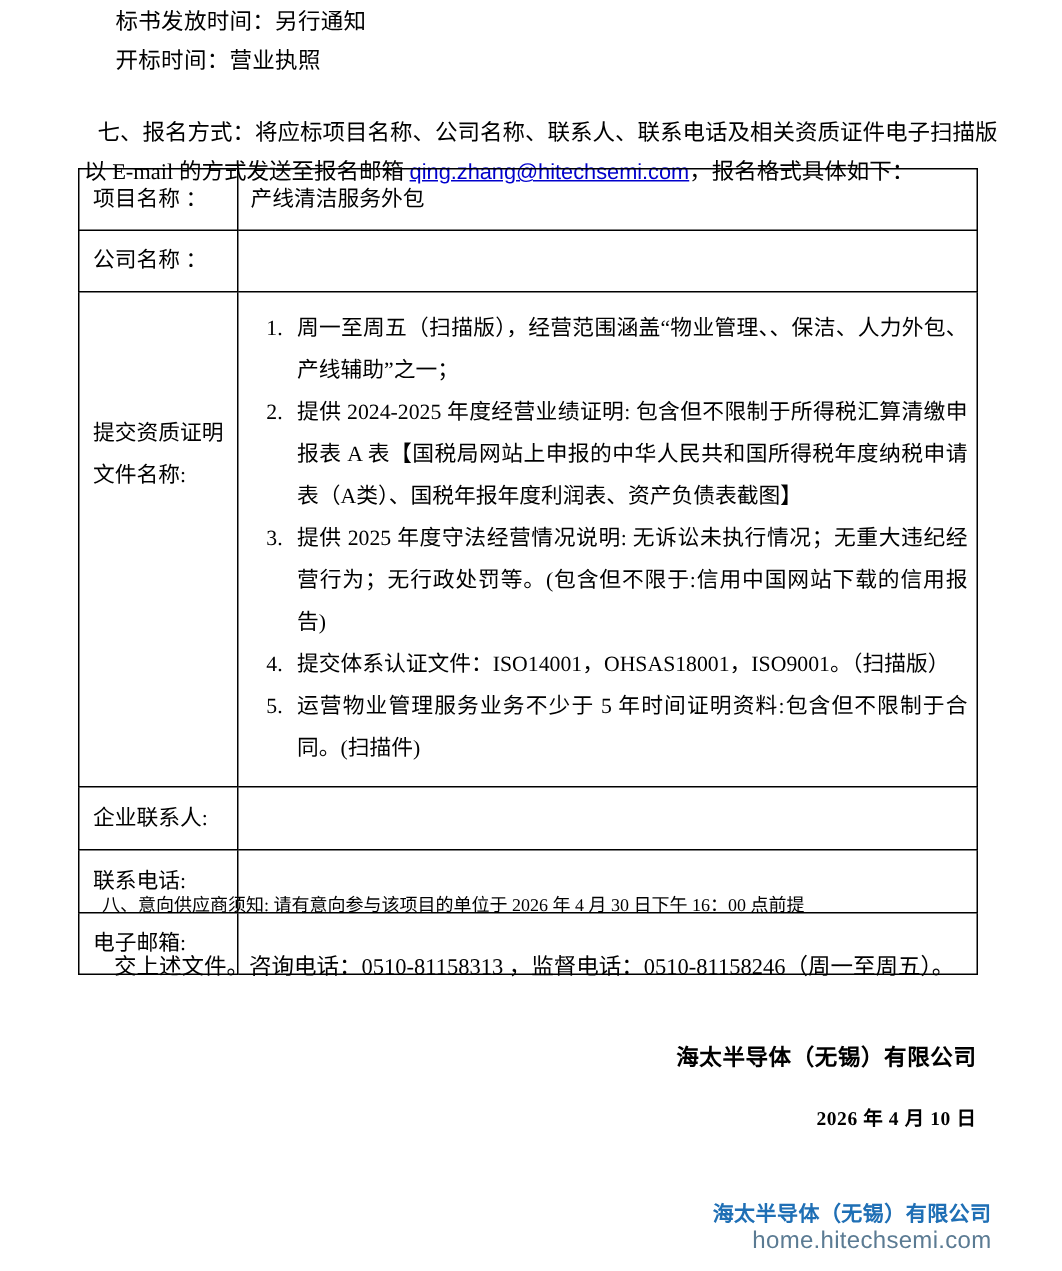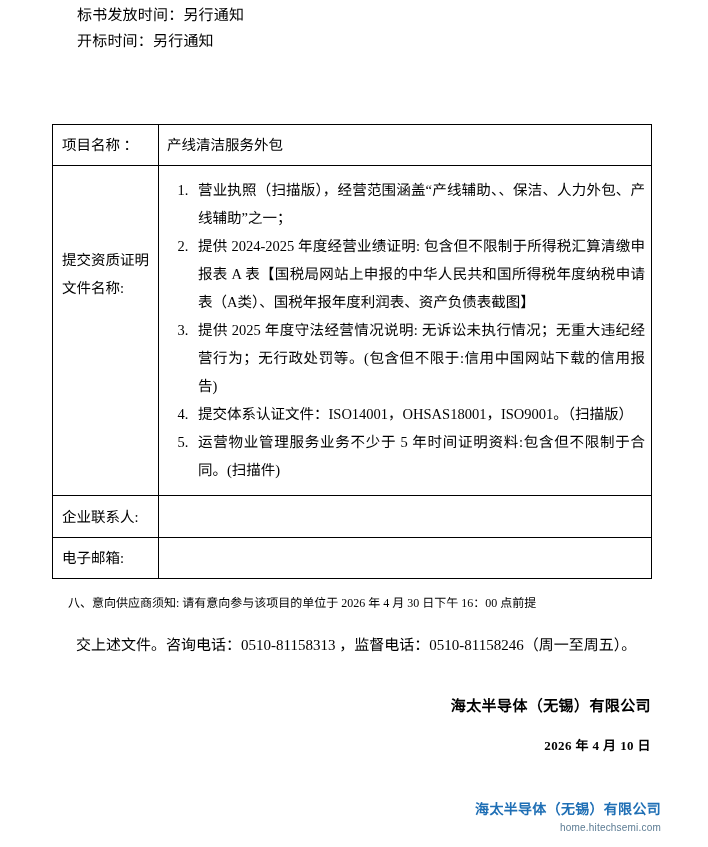--- a/index.html
+++ b/index.html
@@ -188,7 +188,7 @@
 
   <div class="preamble">
     <div class="pre-line">标书发放时间：另行通知</div>
-    <div class="pre-line">开标时间：另行通知</div>
+    <div class="pre-line">开标时间：营业执照</div>
   </div>
 
 

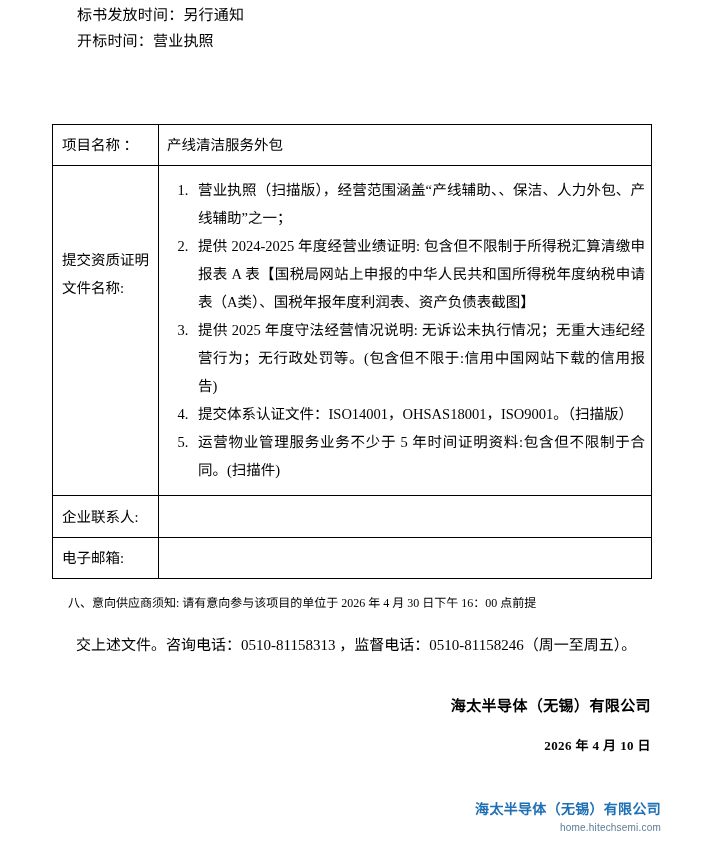--- a/index.html
+++ b/index.html
@@ -191,6 +191,10 @@
     <div class="pre-line">开标时间：营业执照</div>
   </div>
 
+  <div class="sec7">
+    <div class="sec7-l1">七、报名方式：将应标项目名称、公司名称、联系人、联系电话及相关资质证件电子扫描版</div>
+    <div class="sec7-l2"><span>以 E-mail 的方式发送至报名邮箱 </span><a class="email-link" href="#">qing.zhang@hitechsemi.com</a><span>，报名格式具体如下：</span></div>
+  </div>
 
   <table class="form-table">
     <tbody>

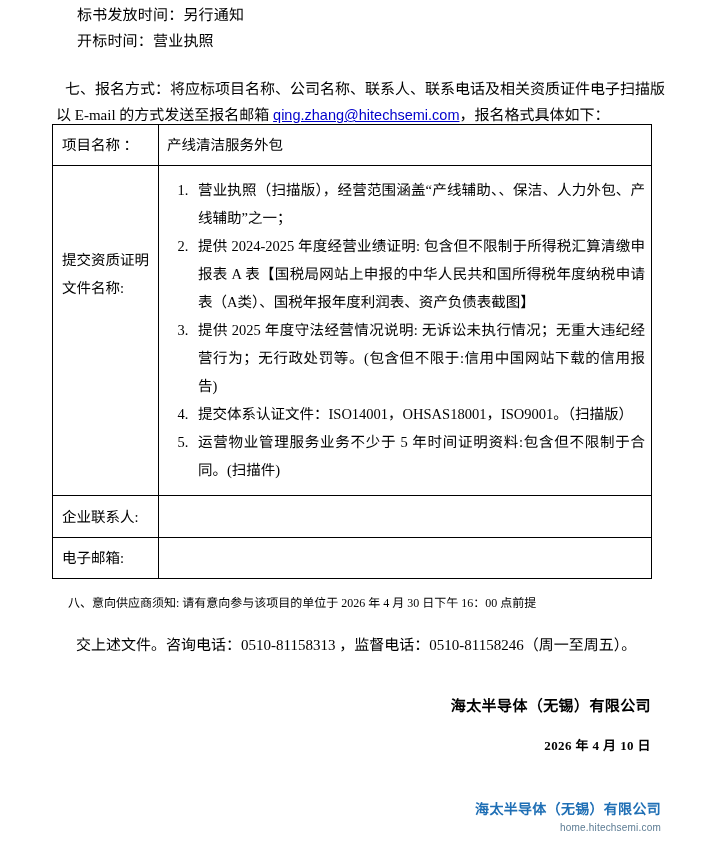--- a/index.html
+++ b/index.html
@@ -68,7 +68,7 @@
   .form-table {
     position: absolute;
     left: 52px;
-    top: 124px;
+    top: 112px;
     width: 600px;
     border-collapse: collapse;
     table-layout: fixed;

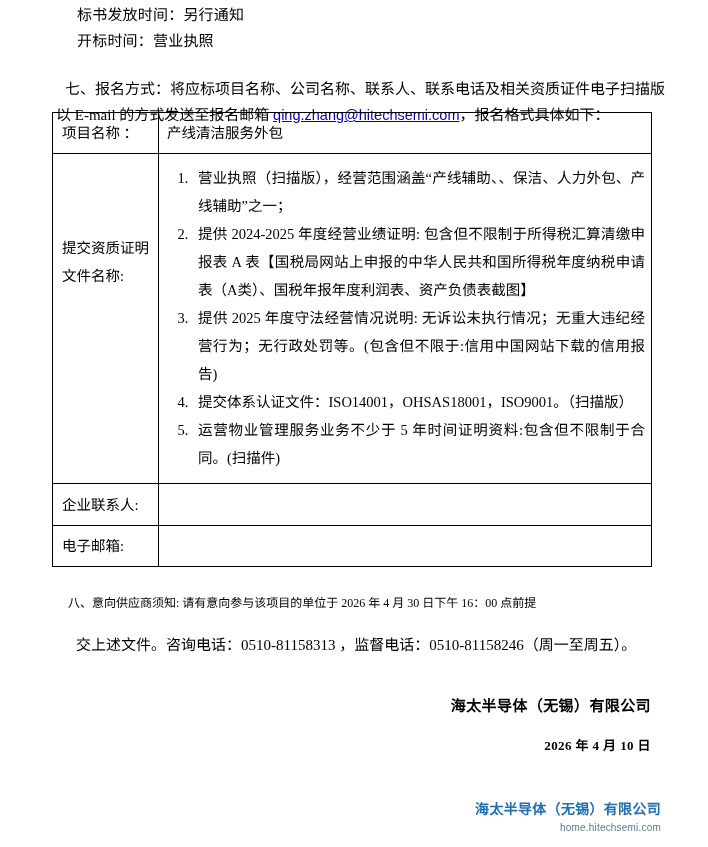--- a/index.html
+++ b/index.html
@@ -201,6 +201,10 @@
       <tr class="row-h-40">
         <td class="label-cell">项目名称 ：</td>
         <td class="value-cell">产线清洁服务外包</td>
+      </tr>
+      <tr class="row-h-40">
+        <td class="label-cell">公司名称 ：</td>
+        <td class="value-cell"></td>
       </tr>
       <tr>
         <td class="label-cell top-align">提交资质证明文件名称:</td>

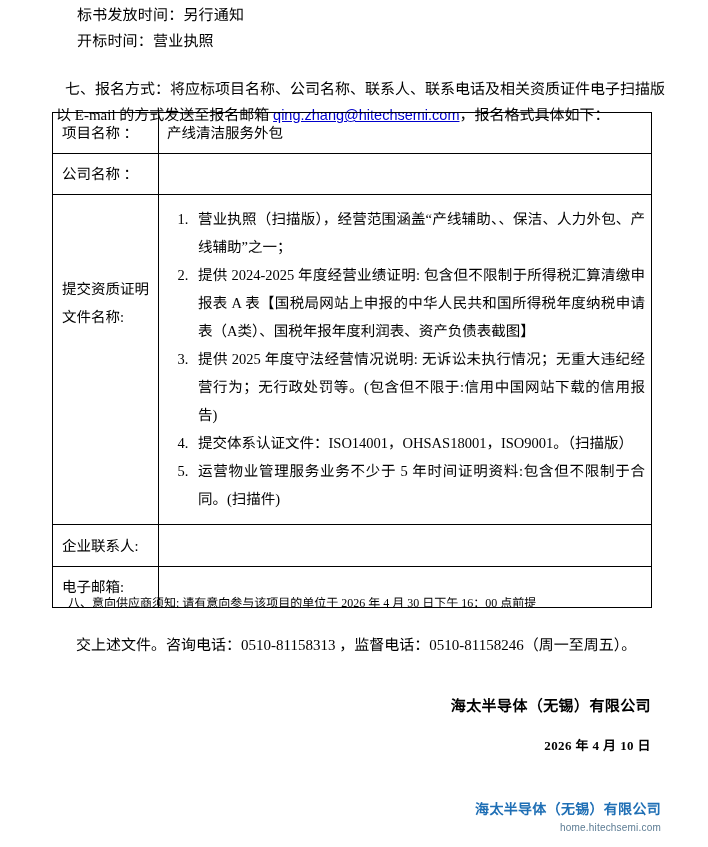--- a/index.html
+++ b/index.html
@@ -210,7 +210,7 @@
         <td class="label-cell top-align">提交资质证明文件名称:</td>
         <td class="value-cell">
           <ol class="qual-list">
-            <li>营业执照（扫描版），经营范围涵盖“产线辅助、、保洁、人力外包、产线辅助”之一；</li>
+            <li>周一至周五（扫描版），经营范围涵盖“物业管理、、保洁、人力外包、产线辅助”之一；</li>
             <li>提供 2024-2025 年度经营业绩证明: 包含但不限制于所得税汇算清缴申报表 A 表【国税局网站上申报的中华人民共和国所得税年度纳税申请表（A类）、国税年报年度利润表、资产负债表截图】</li>
             <li>提供 2025 年度守法经营情况说明: 无诉讼未执行情况；无重大违纪经营行为；无行政处罚等。(包含但不限于:信用中国网站下载的信用报告)</li>
             <li>提交体系认证文件：ISO14001，OHSAS18001，ISO9001。（扫描版）</li>

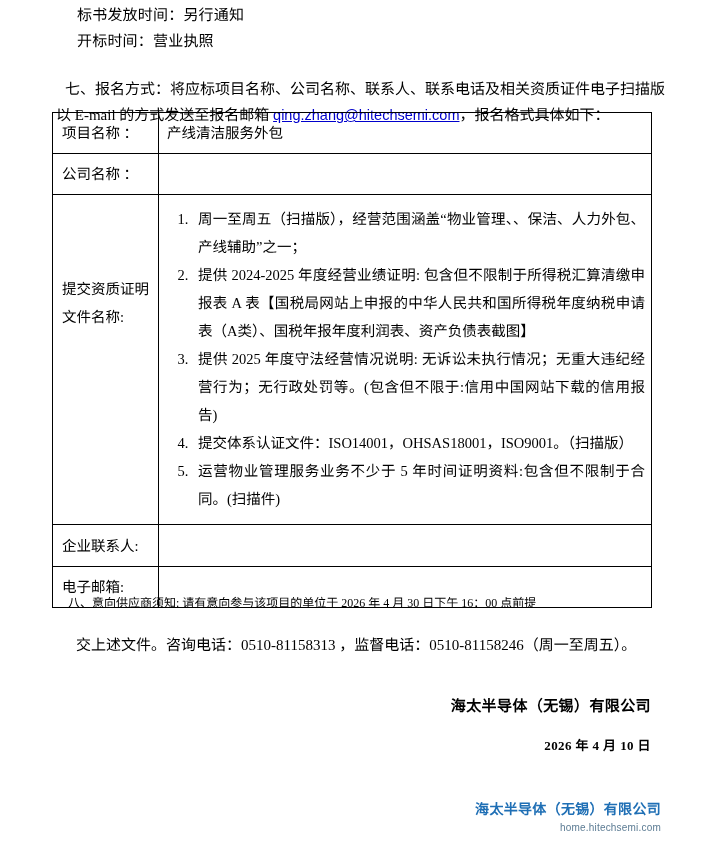--- a/index.html
+++ b/index.html
@@ -222,6 +222,10 @@
         <td class="label-cell">企业联系人:</td>
         <td class="value-cell"></td>
       </tr>
+      <tr class="row-h-42">
+        <td class="label-cell">联系电话:</td>
+        <td class="value-cell"></td>
+      </tr>
       <tr class="row-h-38">
         <td class="label-cell">电子邮箱:</td>
         <td class="value-cell"></td>

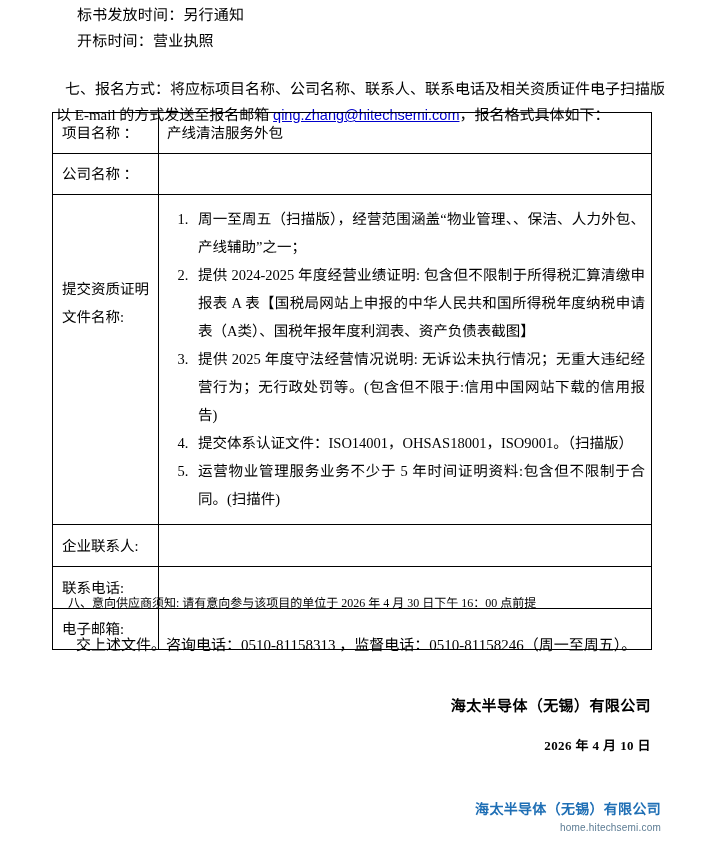--- a/index.html
+++ b/index.html
@@ -175,7 +175,7 @@
   }
   .footer-url {
     font-family: "Liberation Sans", "DejaVu Sans", sans-serif;
-    font-size: 10px;
+    font-size: 16px;
     color: #5b7b93;
     line-height: 18px;
     letter-spacing: 0.2px;

